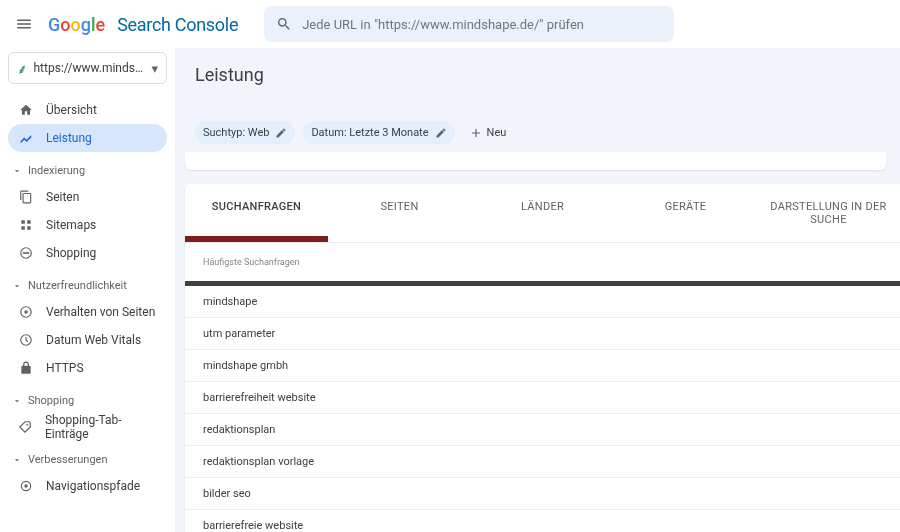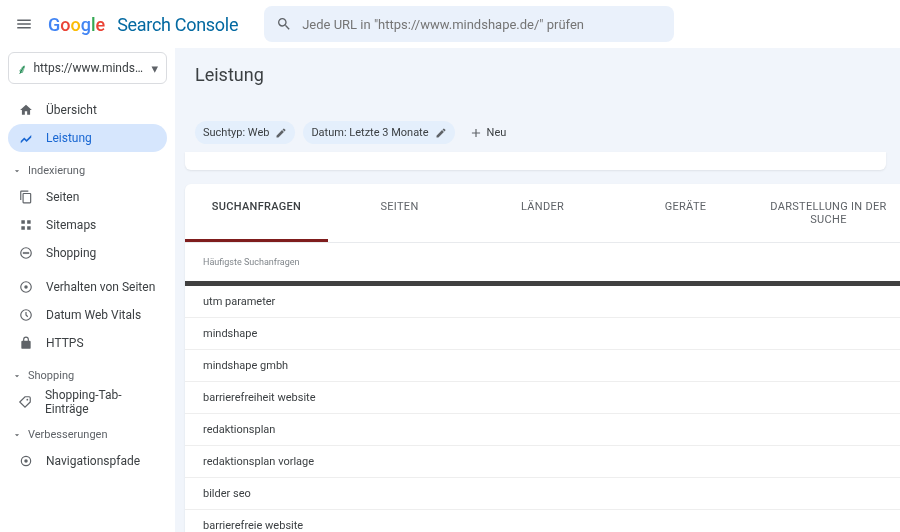--- a/index.html
+++ b/index.html
@@ -44,7 +44,7 @@
 .tabcard { background: #fff; margin: 0 0 0 10px; border-radius: 6px 0 0 0; box-shadow: 0 1px 2px rgba(60,64,67,.12); }
 .tabs { display: flex; border-bottom: 1px solid #e8eaed; }
 .tab { flex: 1; text-align: center; font-size: 11px; padding: 16px 0; color: #5f6368; cursor: pointer; letter-spacing: 0.3px; }
-.tab.active { color: #3c4043; border-bottom: 3px solid #7f1d1d; font-weight: 500; }
+.tab.active { color: #3c4043; border-bottom: 6px solid #7f1d1d; font-weight: 500; }
 .tbl-h { font-size: 9px; color: #80868b; padding: 14px 18px; border-bottom: 5px solid #404040; }
 .row { font-size: 11px; color: #3c4043; padding: 9px 18px; border-bottom: 1px solid #eee; cursor: pointer; }
 

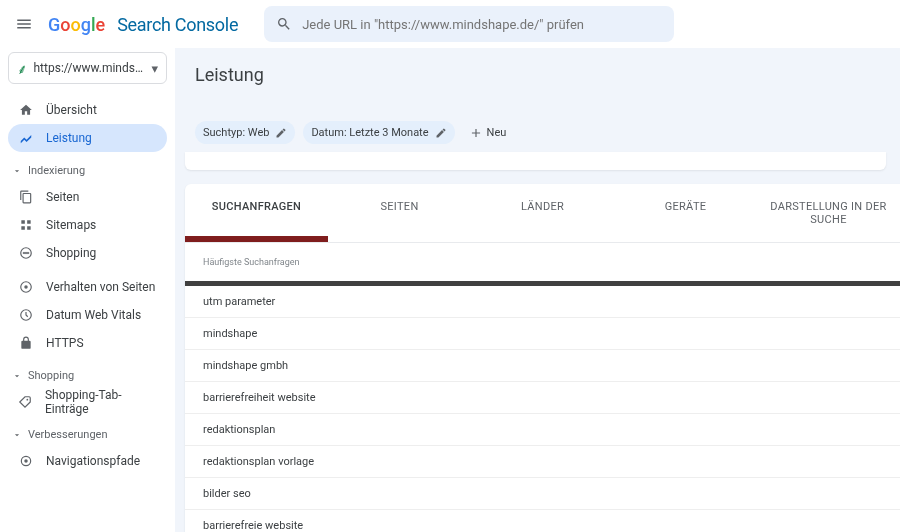--- a/index.html
+++ b/index.html
@@ -132,6 +132,12 @@
           </div>
         </div>
         <div class="navgroup">
+          <div class="navgroup-h">
+            <svg viewBox="0 0 24 24">
+              <path d="M7 10l5 5 5-5z"></path>
+            </svg>
+            <span>Nutzerfreundlichkeit</span>
+          </div>
           <div class="navitem">
             <span class="icn">
               <svg viewBox="0 0 24 24">

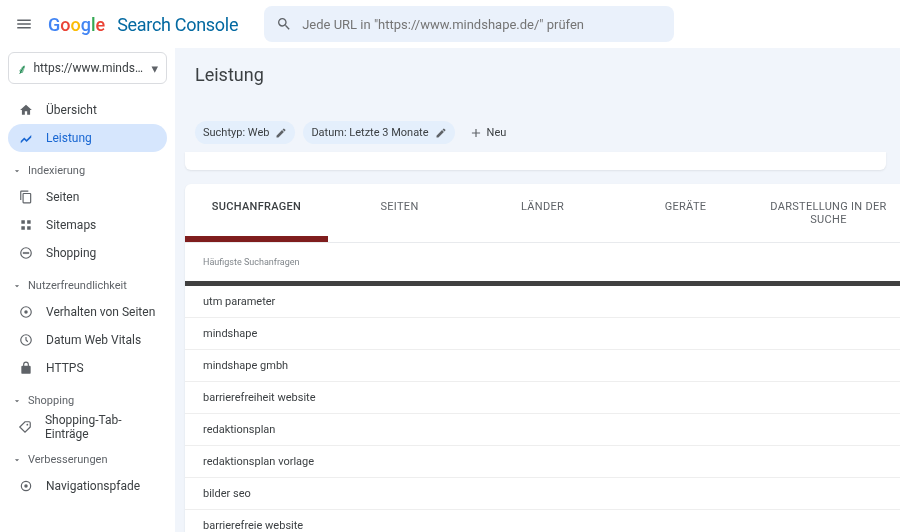--- a/index.html
+++ b/index.html
@@ -240,8 +240,8 @@
         </div>
       <div class="tbl-h">Häufigste Suchanfragen</div>
       <div id="table-rows">
+          <div class="row">mindshape</div>
           <div class="row">utm parameter</div>
-          <div class="row">mindshape</div>
           <div class="row">mindshape gmbh</div>
           <div class="row">barrierefreiheit website</div>
           <div class="row">redaktionsplan</div>

